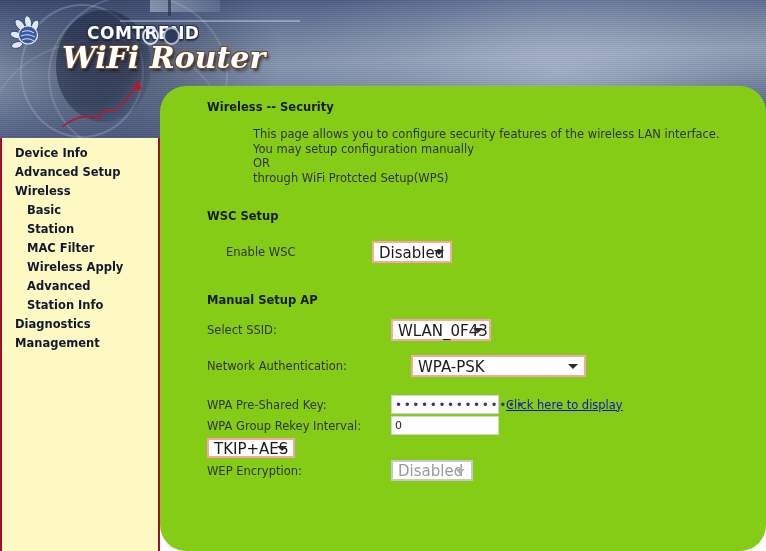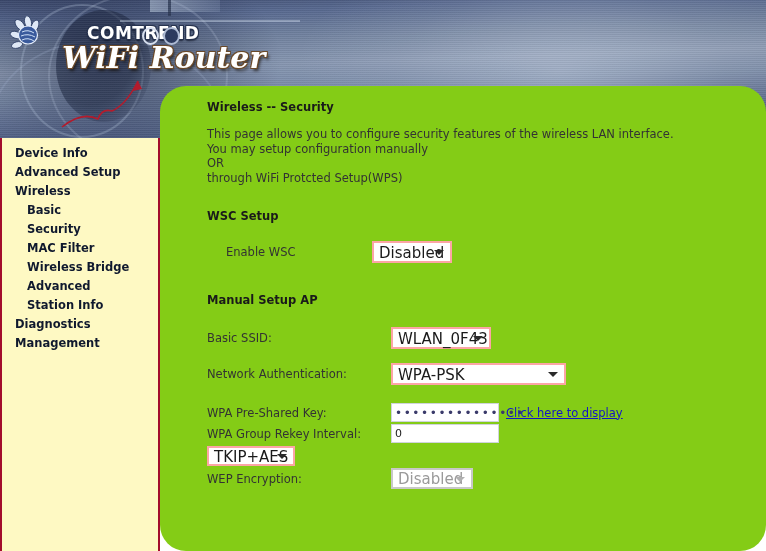--- a/index.html
+++ b/index.html
@@ -315,7 +315,7 @@
 
     <div class="sec-title">Wireless -- Security</div>
 
-    <div class="para" style="margin-bottom:24px;">This page allows you to configure security features of the wireless LAN interface.
+    <div class="para" style="margin-bottom:24px;margin-left:46px;">This page allows you to configure security features of the wireless LAN interface.
 You may setup configuration manually
         OR
 through WiFi Protcted Setup(WPS)</div>

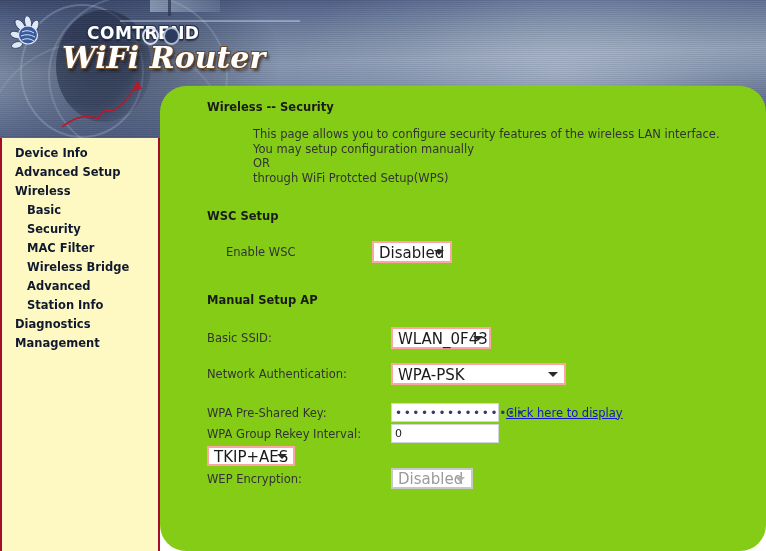--- a/index.html
+++ b/index.html
@@ -301,7 +301,7 @@
   <div class="nav-item">Advanced Setup</div>
   <div class="nav-item">Wireless</div>
   <div class="nav-item sub">Basic</div>
-  <div class="nav-item sub">Security</div>
+  <div class="nav-item sub">Station</div>
   <div class="nav-item sub">MAC Filter</div>
   <div class="nav-item sub">Wireless Bridge</div>
   <div class="nav-item sub">Advanced</div>

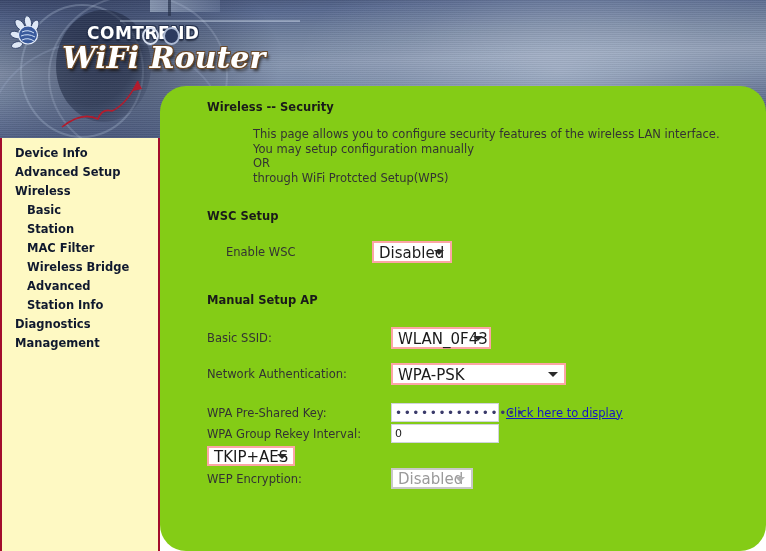--- a/index.html
+++ b/index.html
@@ -303,7 +303,7 @@
   <div class="nav-item sub">Basic</div>
   <div class="nav-item sub">Station</div>
   <div class="nav-item sub">MAC Filter</div>
-  <div class="nav-item sub">Wireless Bridge</div>
+  <div class="nav-item sub">Wireless Apply</div>
   <div class="nav-item sub">Advanced</div>
   <div class="nav-item sub">Station Info</div>
   <div class="nav-item">Diagnostics</div>

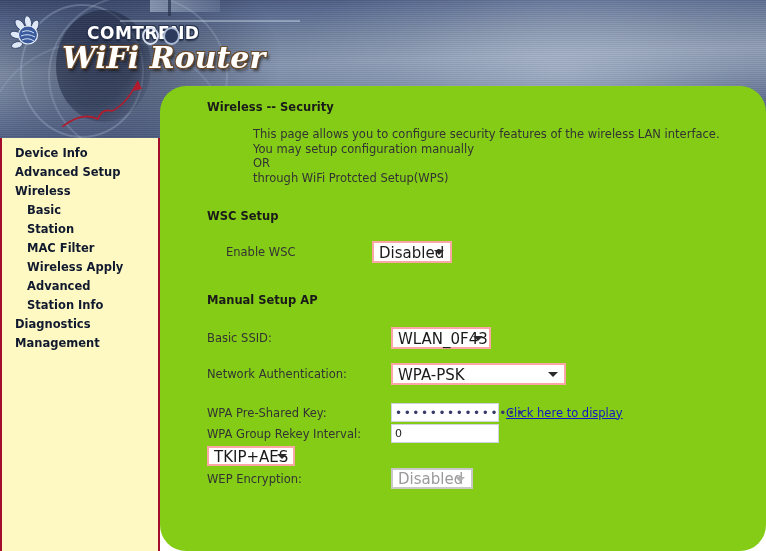--- a/index.html
+++ b/index.html
@@ -330,7 +330,7 @@
       </div>
     </div>
 
-    <div class="sec-head" style="margin-bottom:20px;">Manual Setup AP</div>
+    <div class="sec-head" style="margin-bottom:12px;">Manual Setup AP</div>
 
 
     <div class="row" style="margin-bottom:14px;">

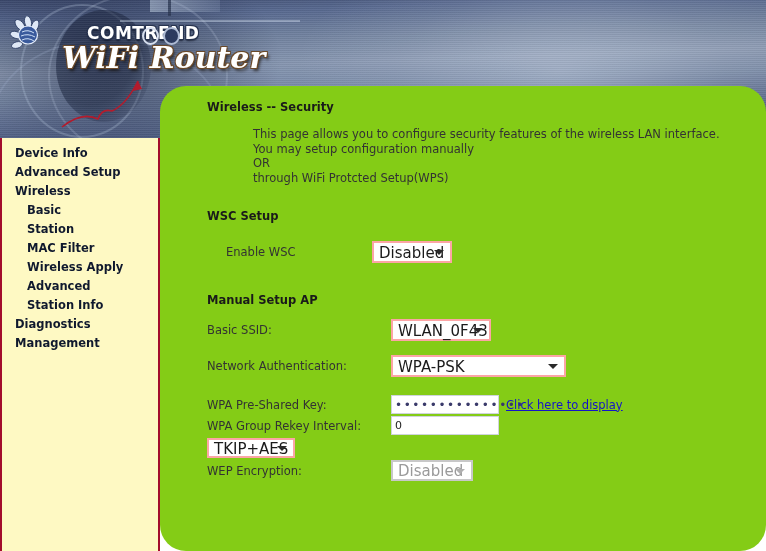--- a/index.html
+++ b/index.html
@@ -334,7 +334,7 @@
 
 
     <div class="row" style="margin-bottom:14px;">
-      <div class="lbl" style="width:184px;">Basic SSID:</div>
+      <div class="lbl" style="width:184px;">Select SSID:</div>
       <div class="sel" style="width:100px;">
         <span>WLAN_0F43</span>
         <span class="arw"></span>

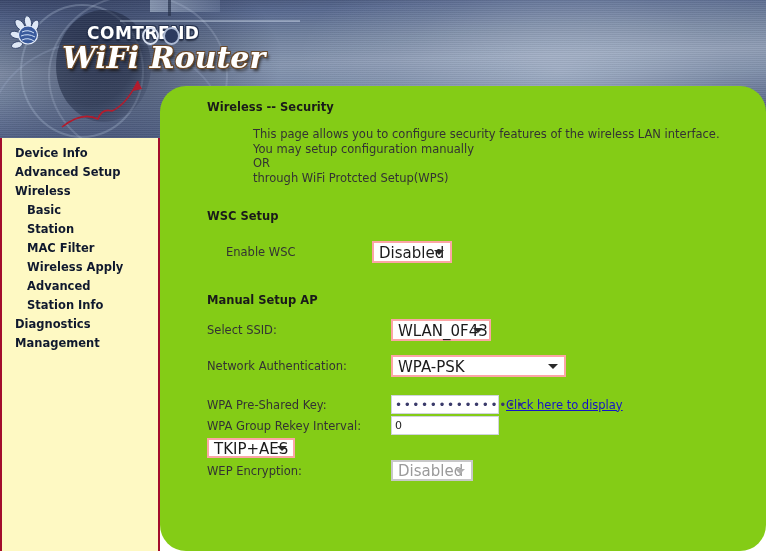--- a/index.html
+++ b/index.html
@@ -341,7 +341,7 @@
       </div>
     </div>
 
-    <div class="row" style="margin-bottom:18px;">
+    <div class="row" style="margin-bottom:18px;gap:20px;">
       <div class="lbl" style="width:184px;">Network Authentication:</div>
       <div class="sel" style="width:175px;">
         <span>WPA-PSK</span>

